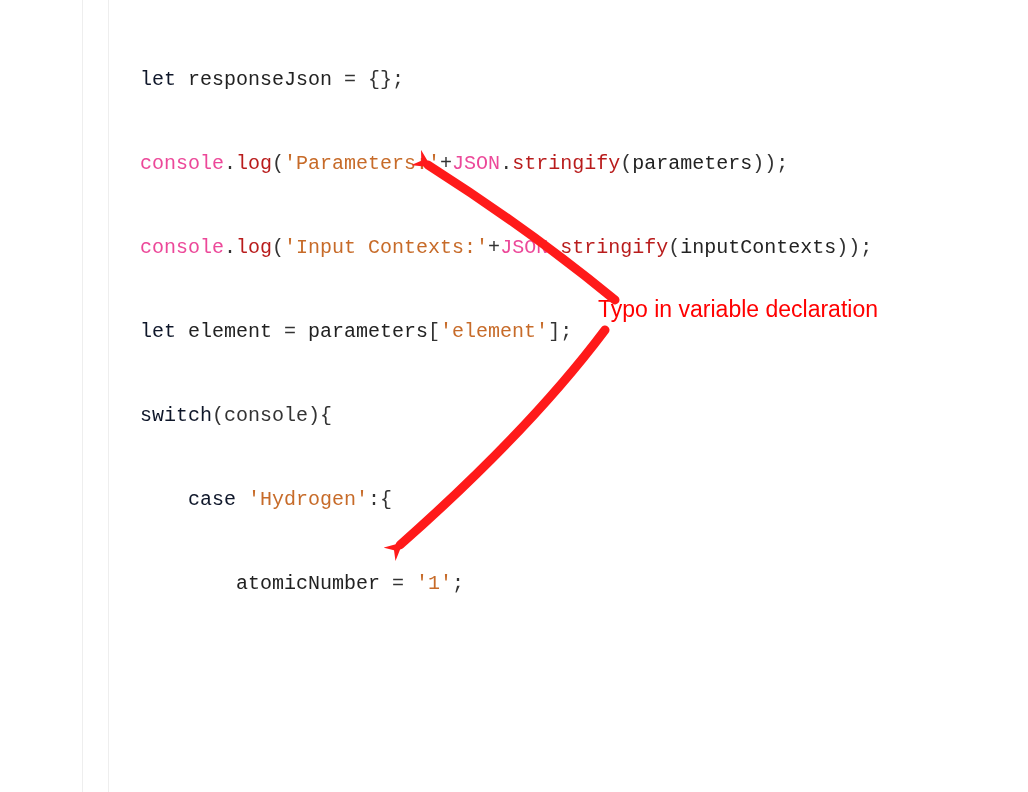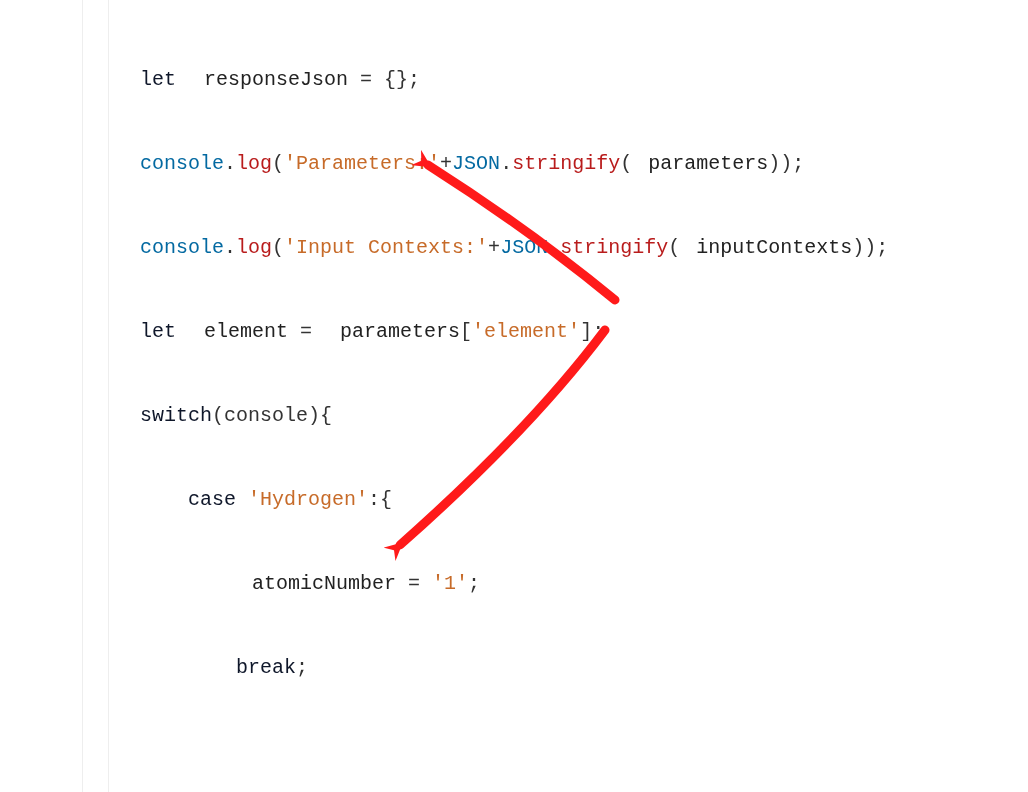--- a/index.html
+++ b/index.html
@@ -44,7 +44,7 @@
   .codearea > div { height: 28px; }
   .kw    { color: #0f172a; }      
   .punct { color: #333333; }
-  .ident { color: #222222; margin-left: 16px; }
+  .ident { color: #222222; }
   .str   { color: #c76b29; margin-top: 48px; }      
   .prop  { color: #b91c1c; }      
   .obj   { color: #0369a1; }      

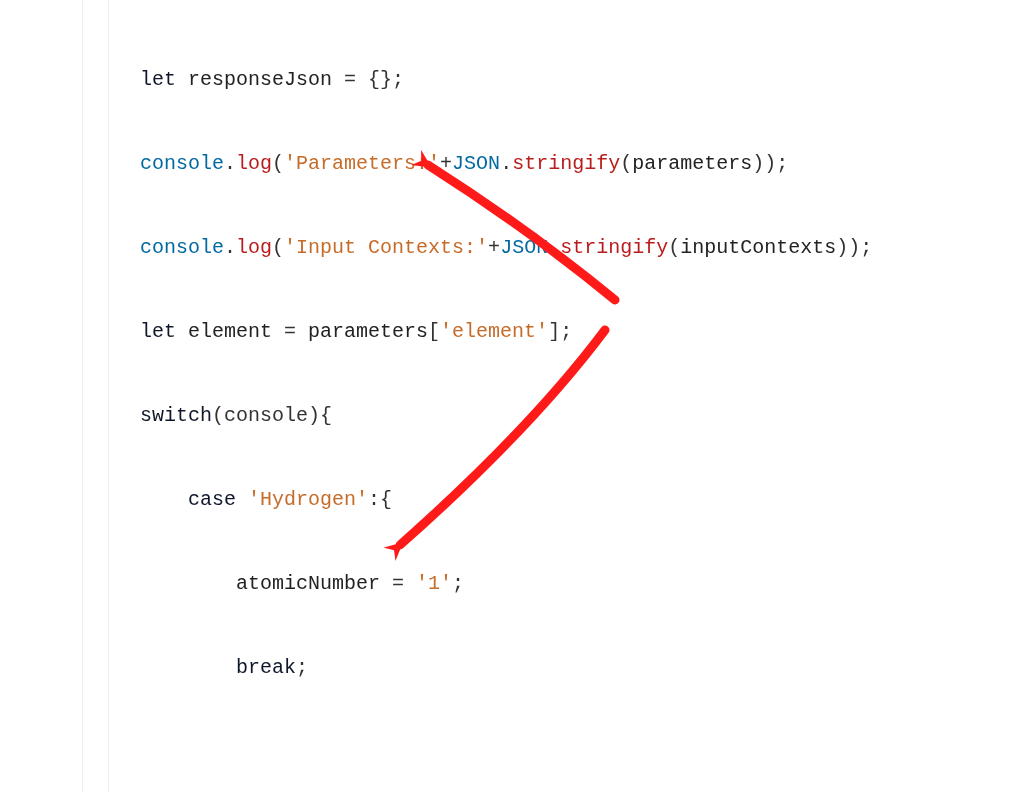--- a/index.html
+++ b/index.html
@@ -47,7 +47,7 @@
   .ident { color: #222222; }
   .str   { color: #c76b29; margin-top: 48px; }      
   .prop  { color: #b91c1c; }      
-  .obj   { color: #0369a1; }      
+  .obj   { color: #ec4899; }      
   .cursor {
     display: inline-block;
     width: 0;

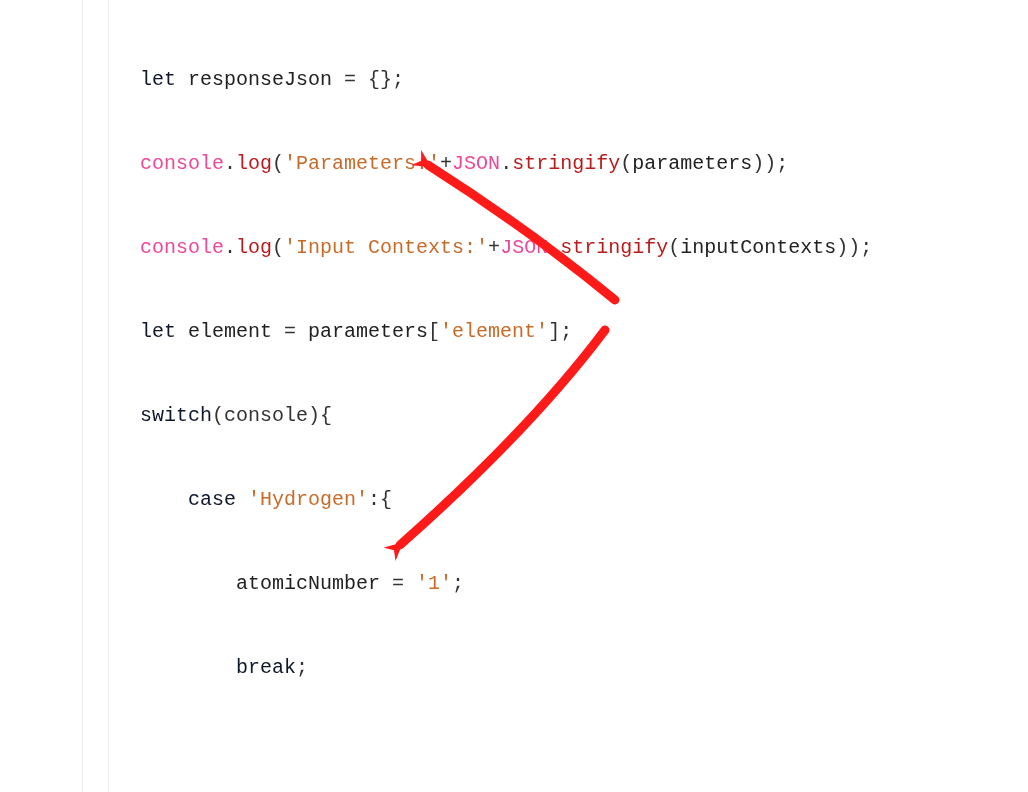--- a/index.html
+++ b/index.html
@@ -112,6 +112,9 @@
     
   </div>
 
+  <div class="annotation annotation-label">
+    <span>Typo in variable declaration</span>
+  </div>
 
   <svg class="arrow" style="left:0; top:0; width:1028px; height:792px;">
     <defs>

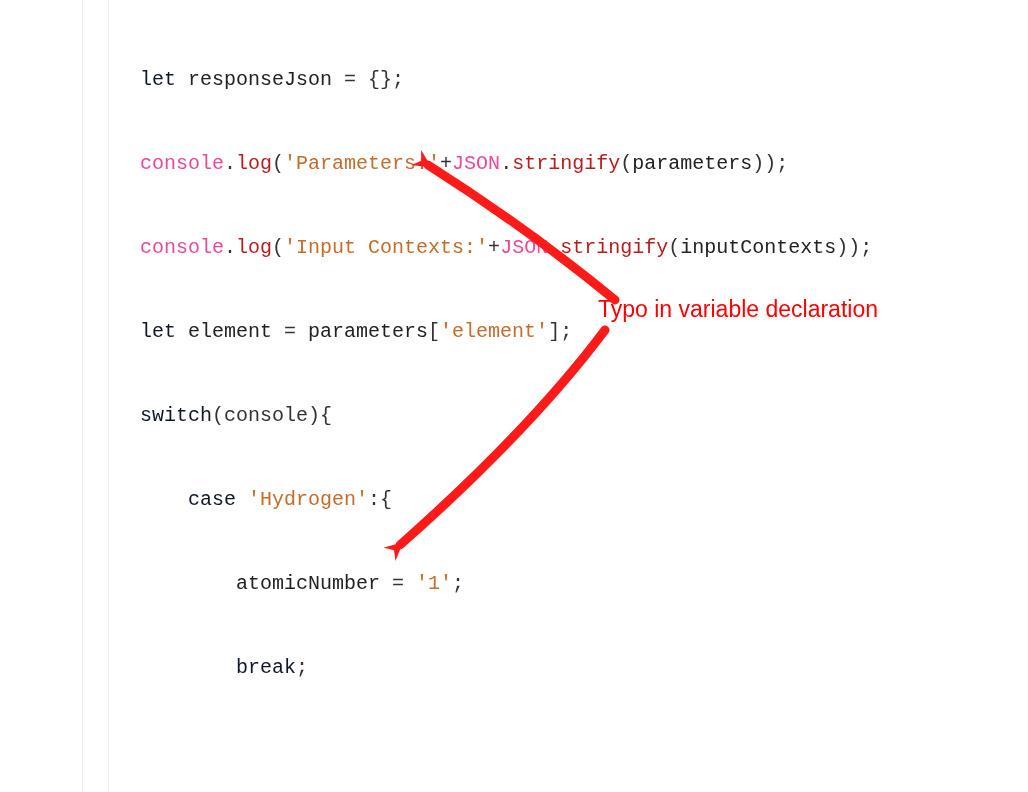--- a/index.html
+++ b/index.html
@@ -92,7 +92,6 @@
     <div><span class="kw">switch</span><span class="punct">(console){</span></div>
     <div><span>    </span><span class="kw">case </span><span class="str">'Hydrogen'</span><span class="punct">:{</span></div>
     <div><span>        </span><span class="ident">atomicNumber</span><span class="punct"> = </span><span class="str">'1'</span><span class="punct">;</span></div>
-    <div><span>        </span><span class="kw">break</span><span class="punct">;</span></div>
     
     
     

